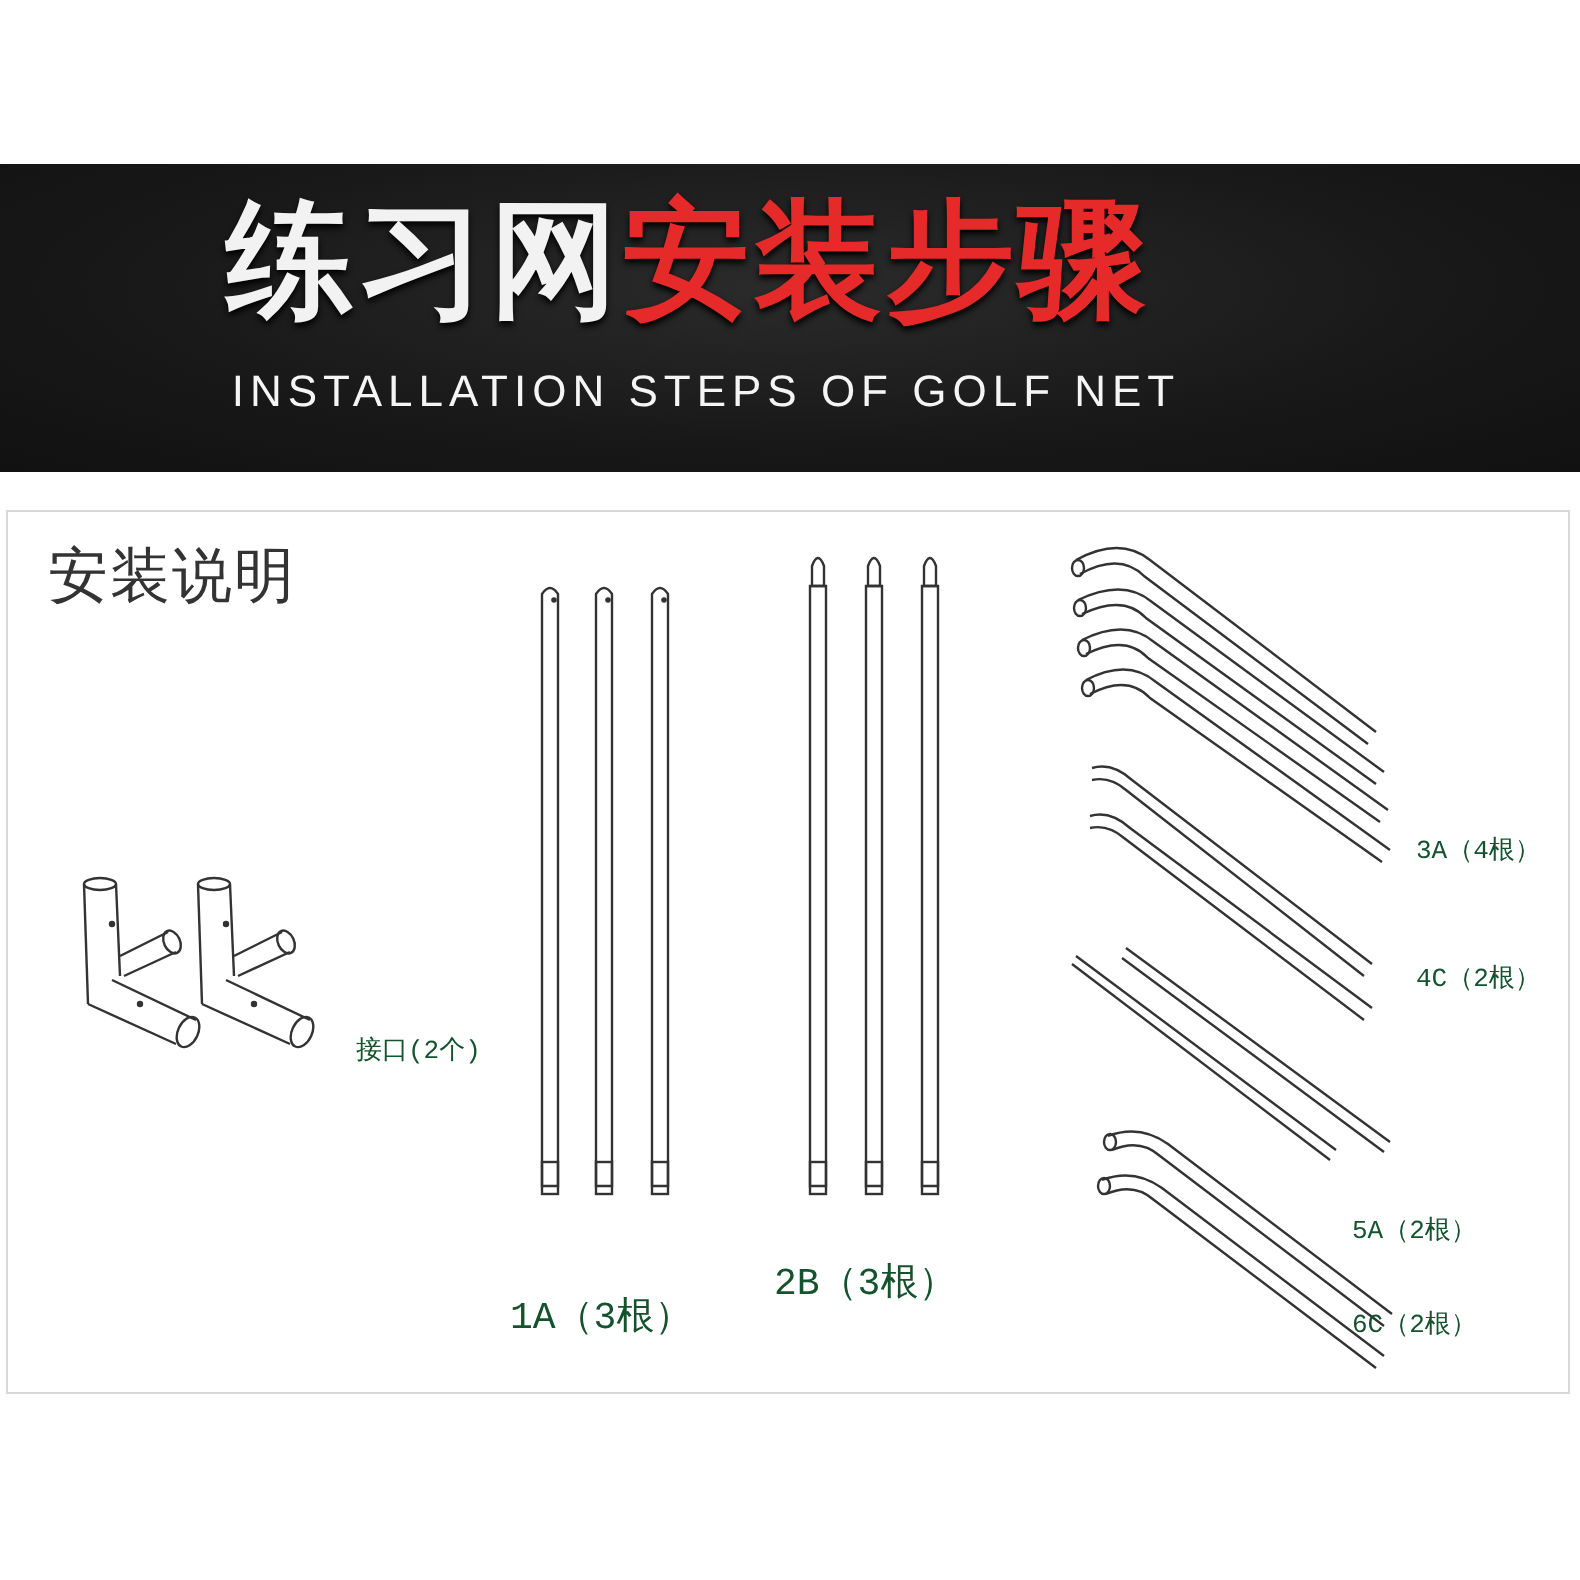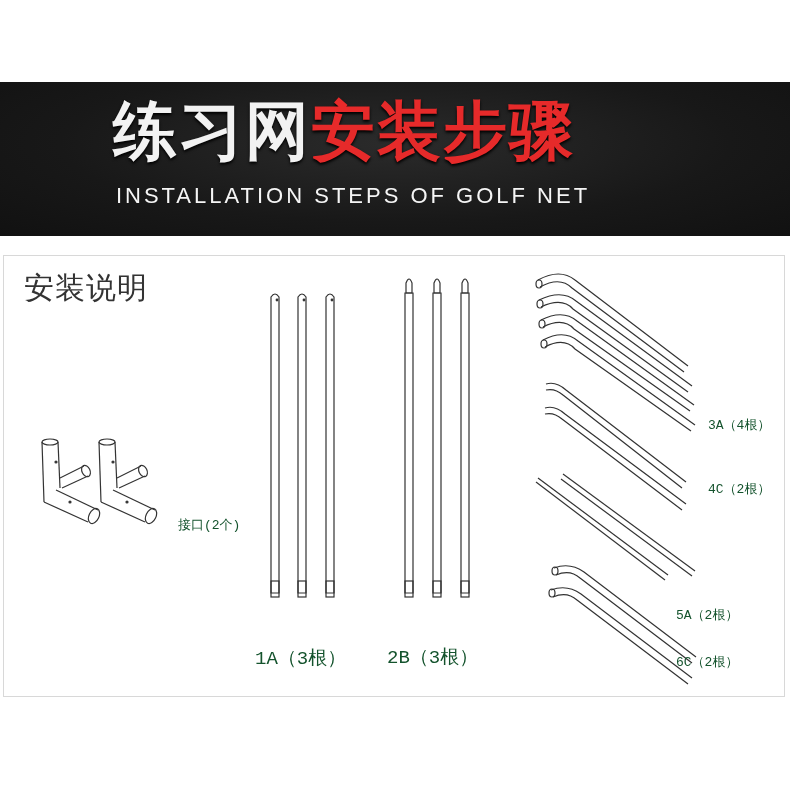--- a/index.html
+++ b/index.html
@@ -153,7 +153,7 @@
 
 <div class="label small" style="left:178px;top:516px;">接口(2个)</div>
 <div class="label big" style="left:255px;top:645px;">1A（3根）</div>
-<div class="label big" style="left:387px;top:628px;margin-top:16px;">2B（3根）</div>
+<div class="label big" style="left:387px;top:628px;">2B（3根）</div>
 <div class="label small" style="left:708px;top:416px;">3A（4根）</div>
 <div class="label small" style="left:708px;top:480px;">4C（2根）</div>
 <div class="label small" style="left:676px;top:558px;margin-top:48px;">5A（2根）</div>

